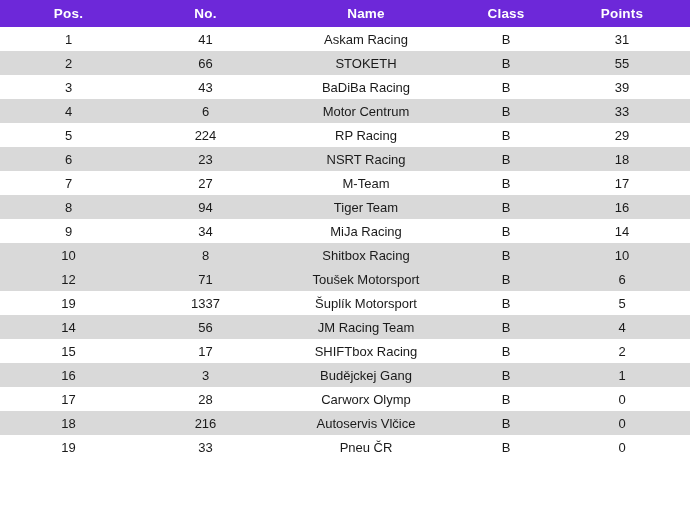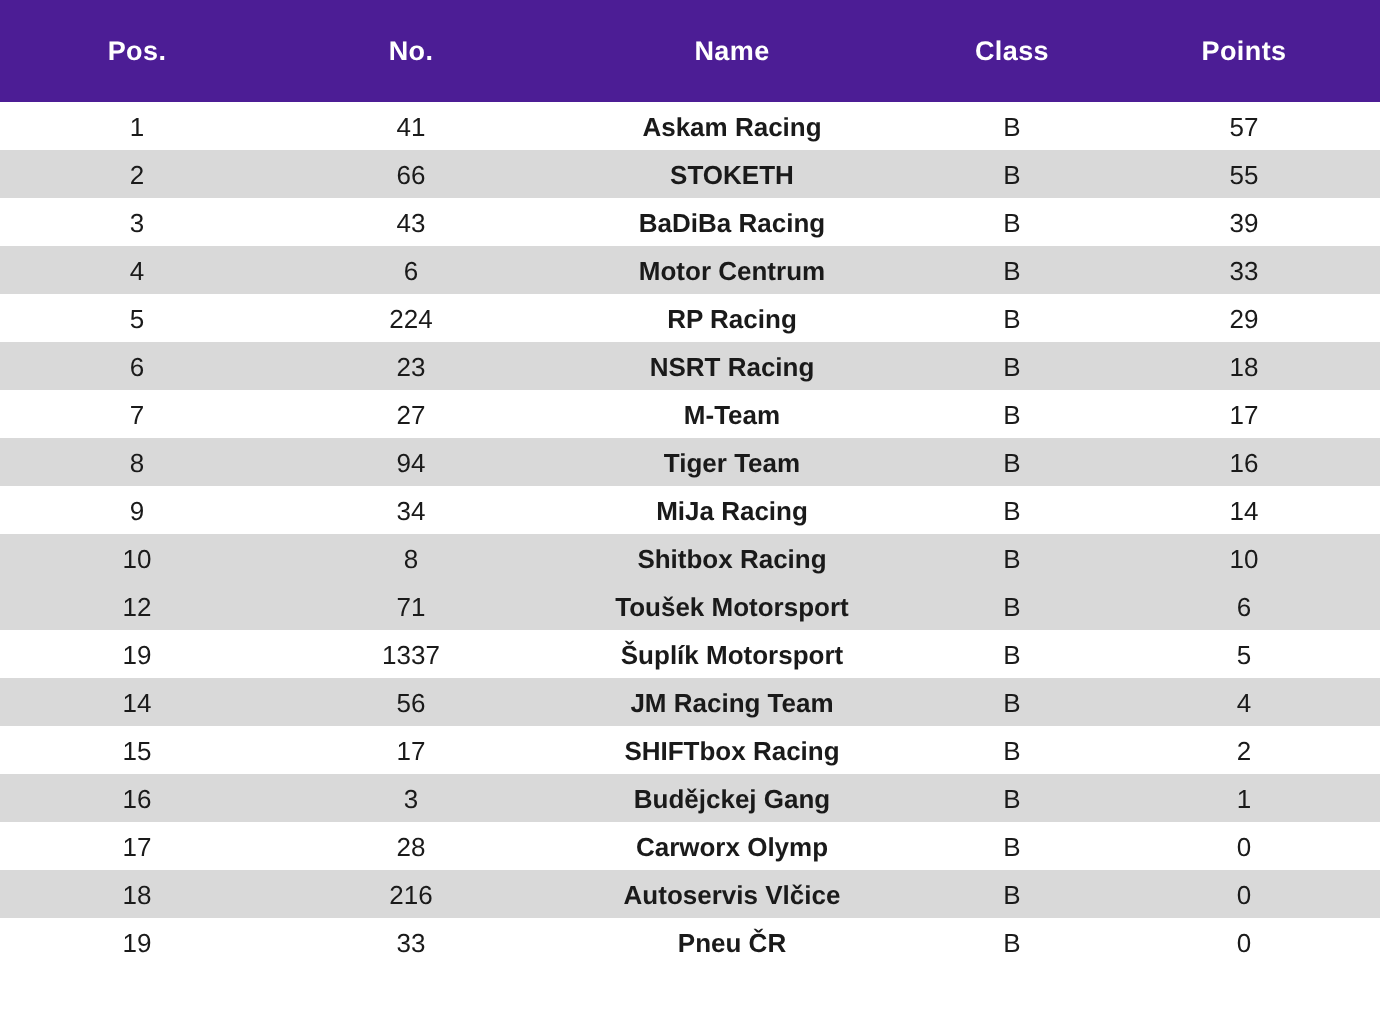--- a/index.html
+++ b/index.html
@@ -19,12 +19,12 @@
     table-layout: fixed;
   }
   .standings thead th {
-    background: #4c1d95;
+    background: #6d28d9;
     color: #ffffff;
     font-size: 13.5px;
     font-weight: bold;
     height: 27px;
-    padding: 12px;
+    padding: 0;
     text-align: center;
     letter-spacing: 0.2px;
   }

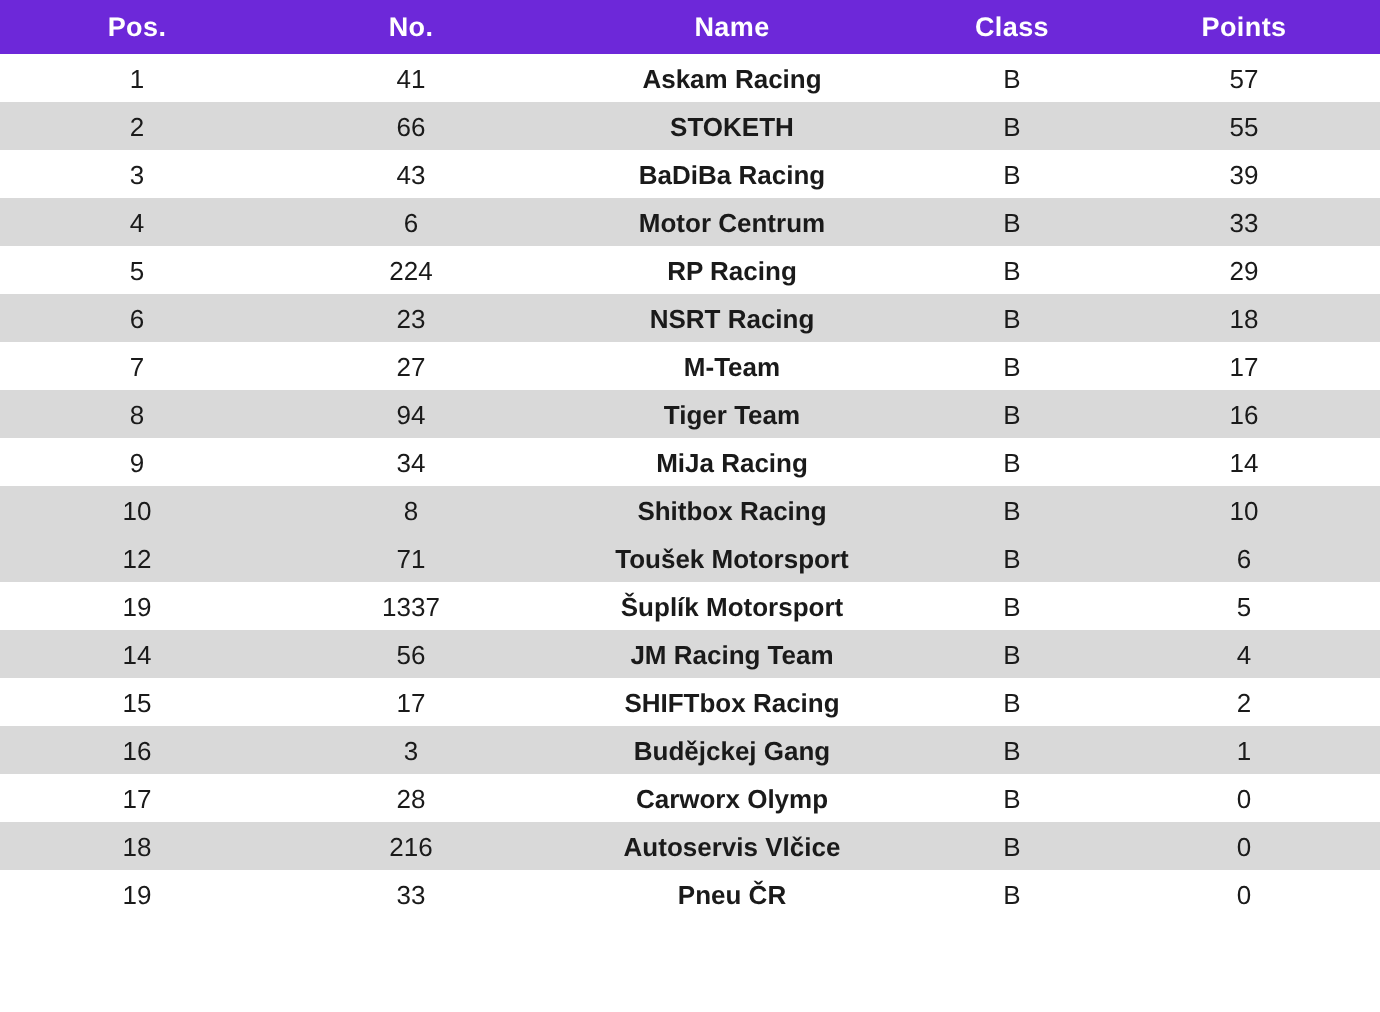--- a/index.html
+++ b/index.html
@@ -43,7 +43,7 @@
     background: #d9d9d9;
   }
   .standings tbody td.name {
-    font-weight: bold;
+    font-weight: normal;
   }
   col.c-pos { width: 137px; }
   col.c-no { width: 137px; }

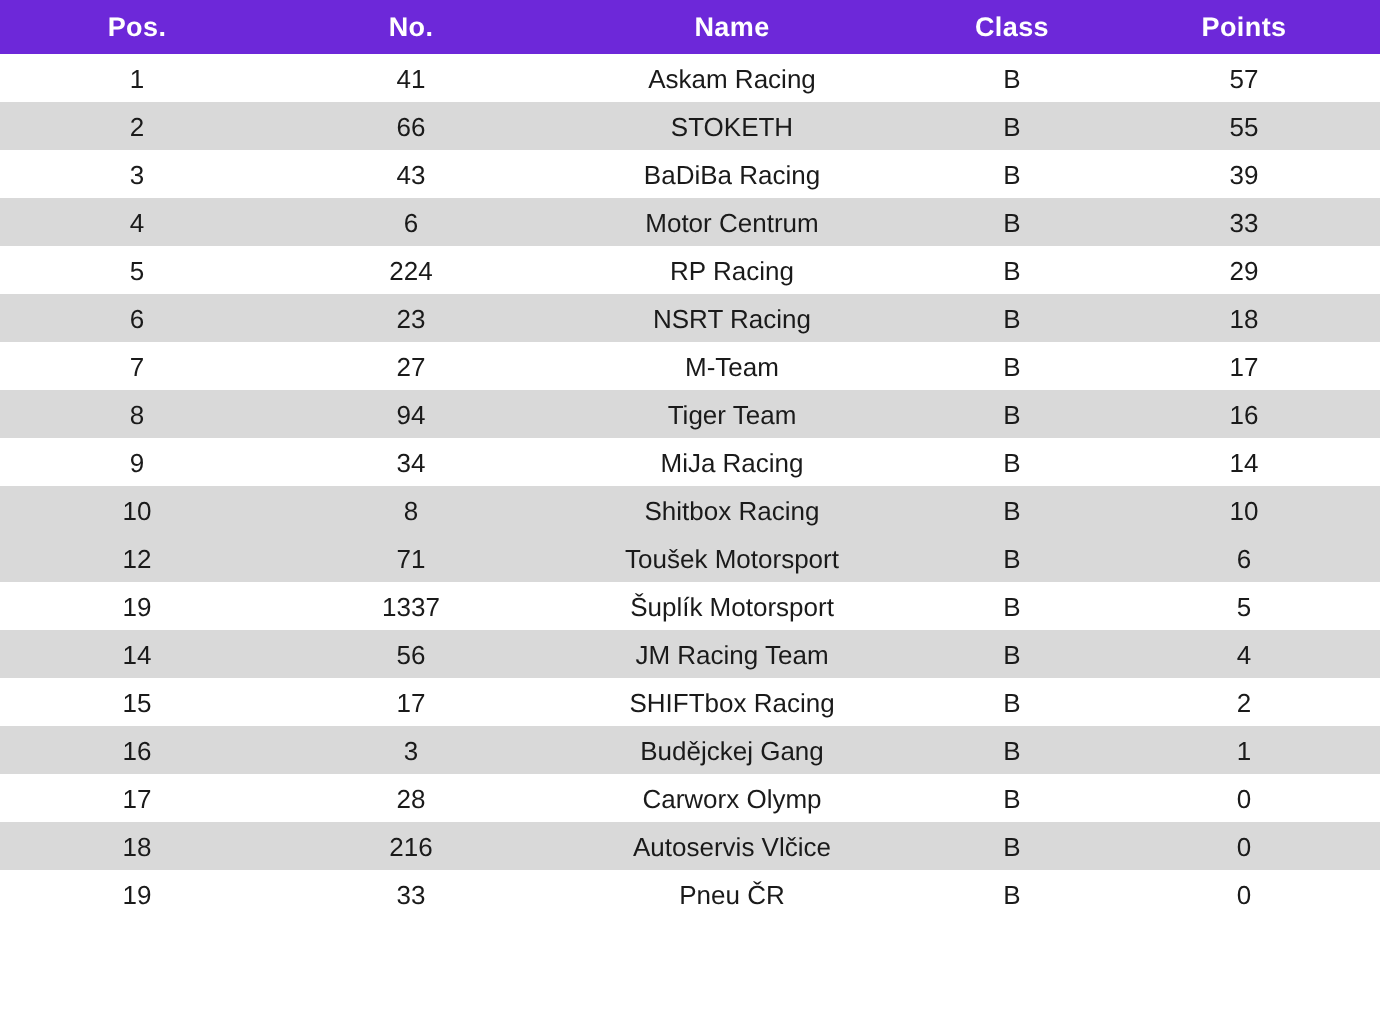--- a/index.html
+++ b/index.html
@@ -77,7 +77,7 @@
         <td>41</td>
         <td class="name">Askam Racing</td>
         <td>B</td>
-        <td>57</td>
+        <td>31</td>
       </tr>
       <tr class="even">
         <td>2</td>

